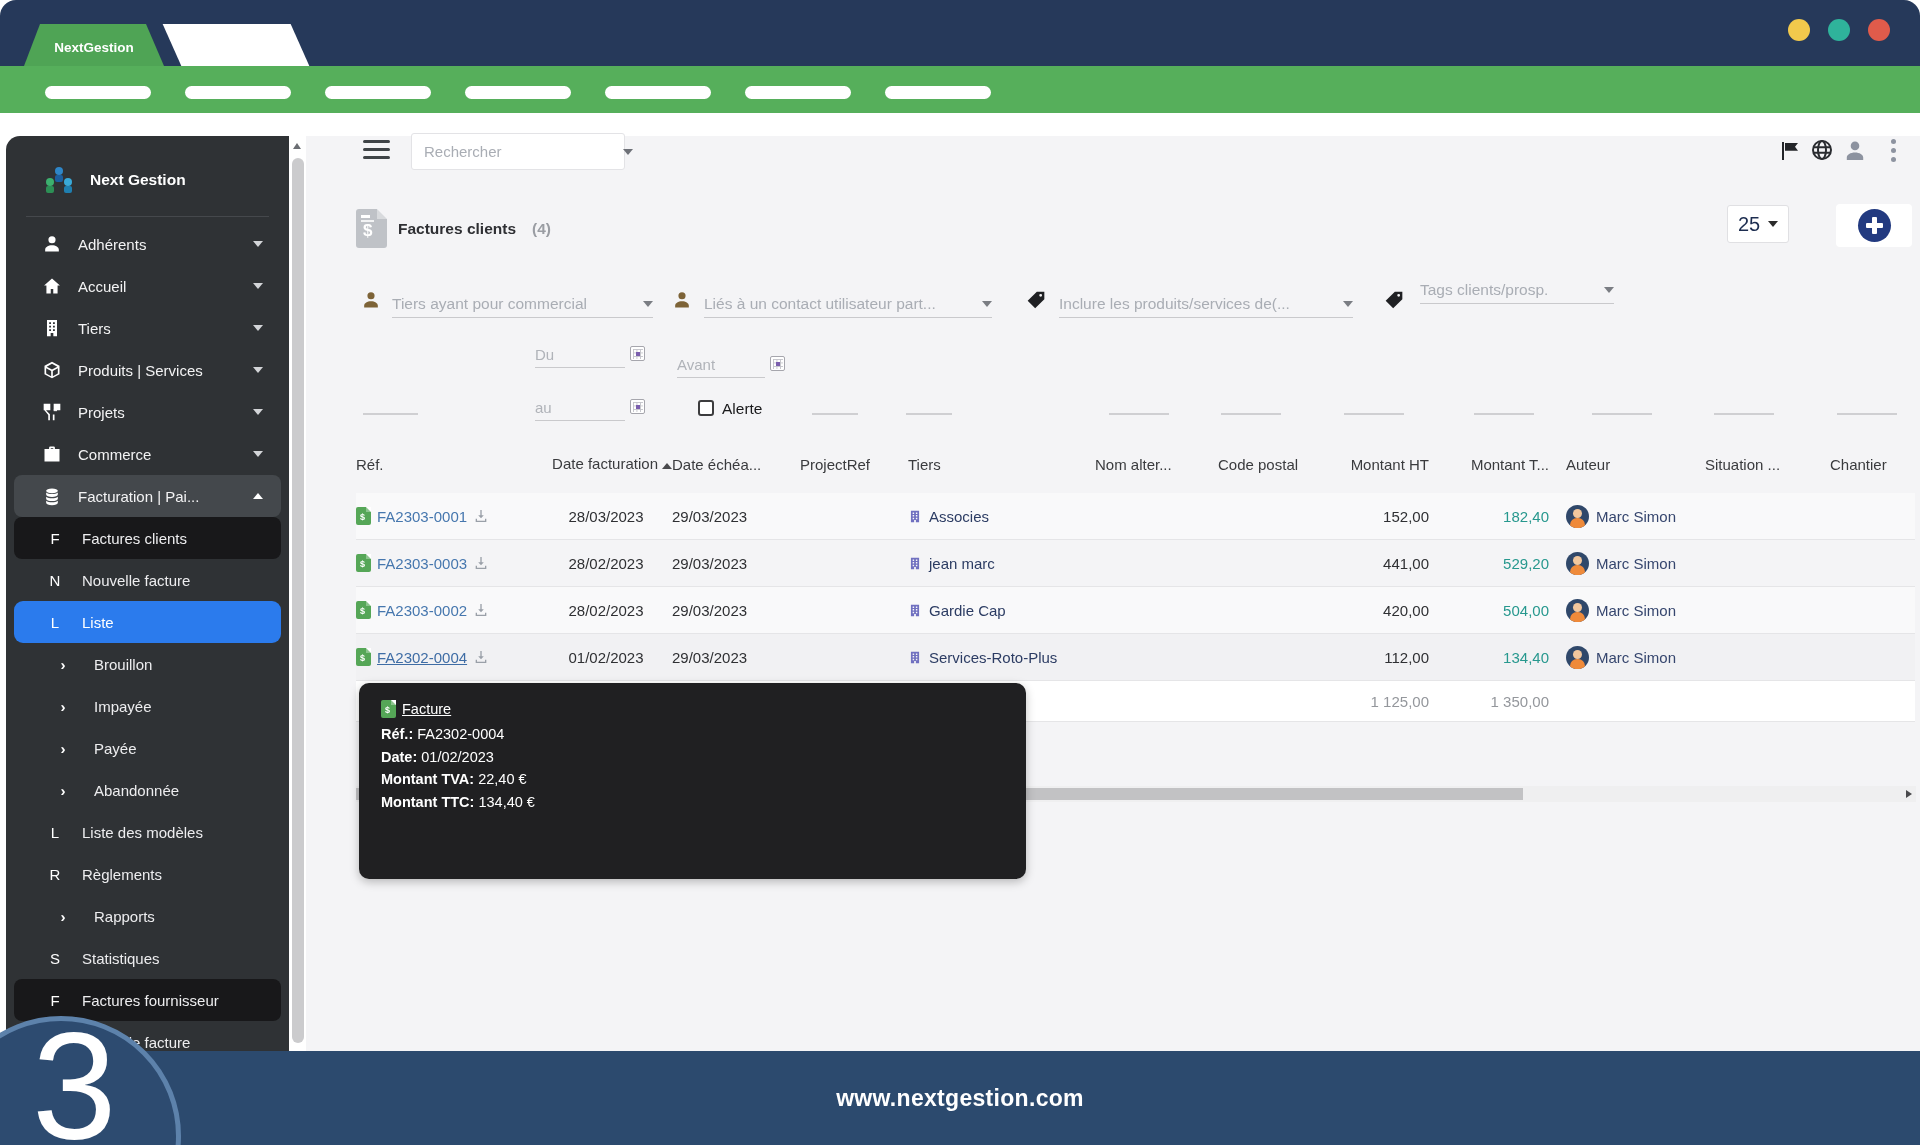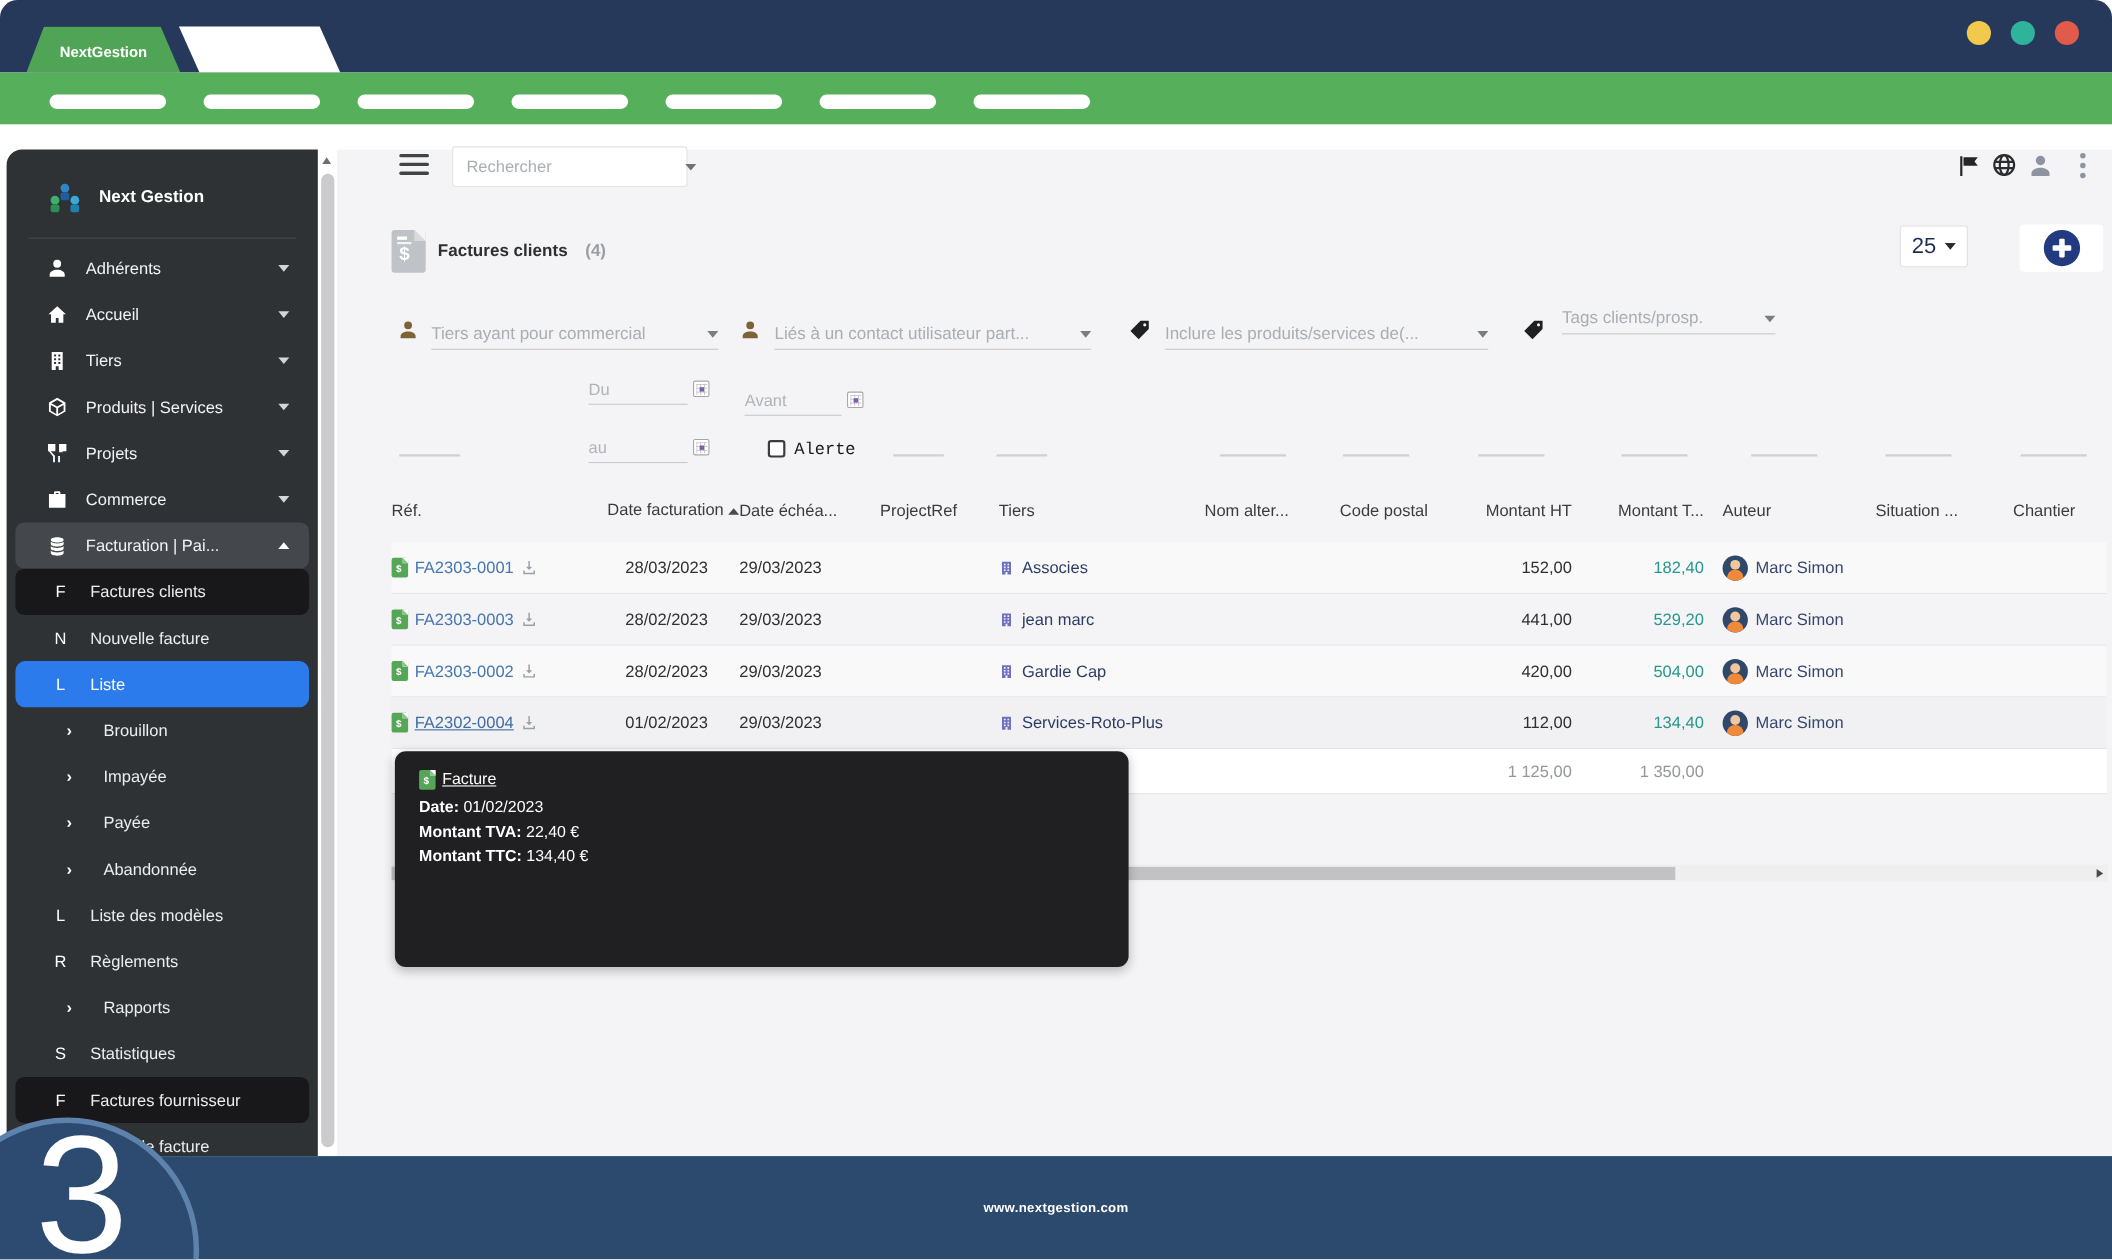--- a/index.html
+++ b/index.html
@@ -92,7 +92,7 @@
                  linear-gradient(90deg,#c4c4ca 1px, transparent 1px) 0 0/3.5px 100%; }
   .cal::after { content:""; position:absolute; left:4.5px; top:4.5px; width:4px; height:4px; background:#7b5fae; }
   .checkbox { position:absolute; width:16px; height:16px; background:#fff; border:2px solid #3c3c3e; border-radius:3px; cursor:pointer; }
-  .alerte-label { position:absolute; font-size:15.5px; color:#19191b;font-family:Liberation Mono, monospace; }
+  .alerte-label { position:absolute; font-size:15.5px; color:#19191b; }
   .col-filter { position:absolute; height:1.5px; background:#cfcfd2; cursor:text; }
 
   

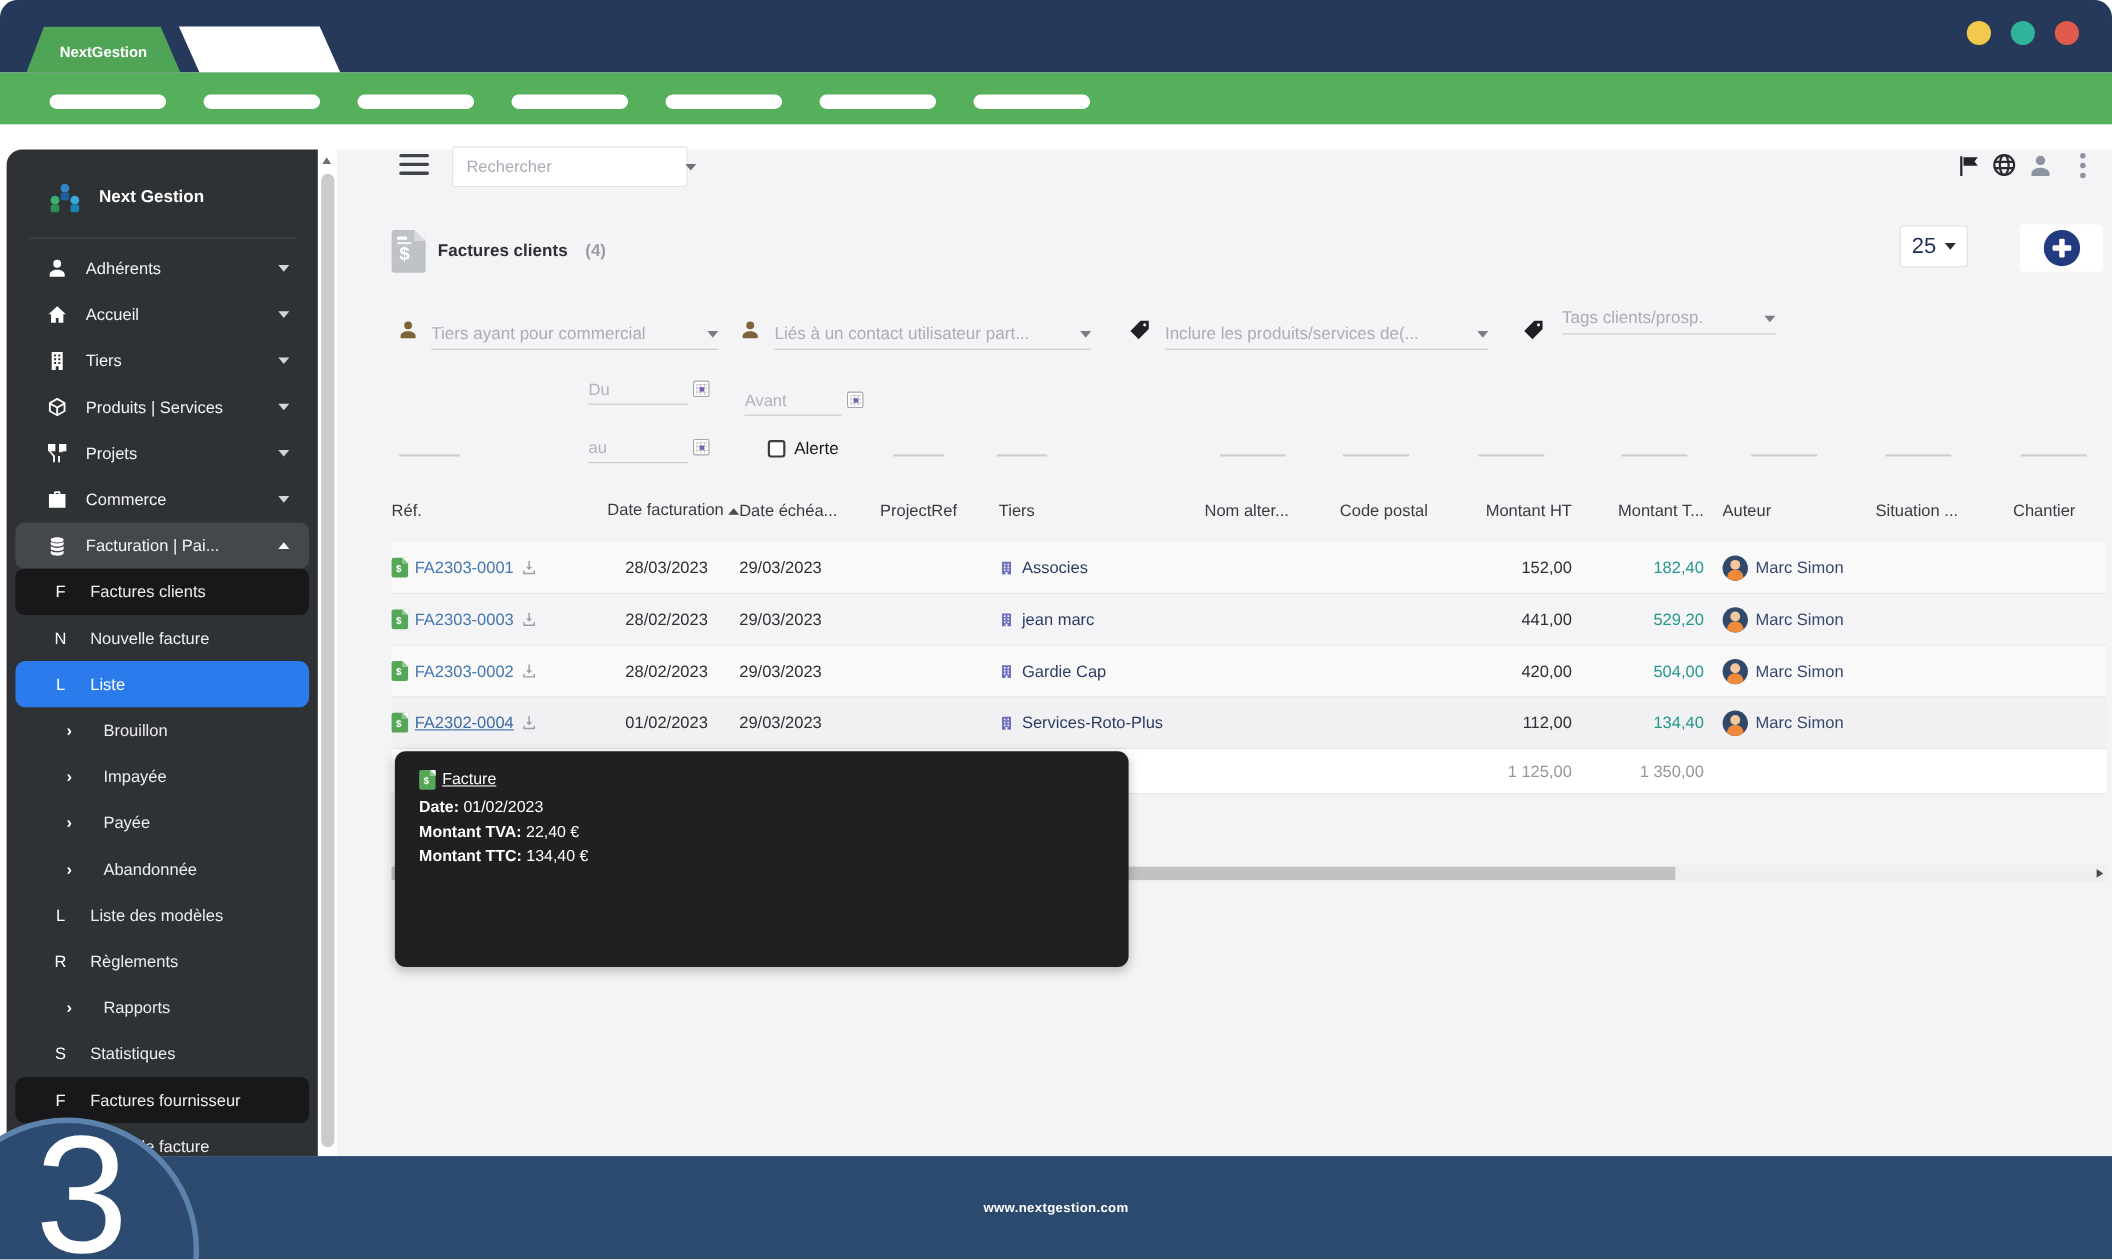--- a/index.html
+++ b/index.html
@@ -569,6 +569,7 @@
       <span class="doc-ico"></span>
       <a>Facture</a>
     </div>
+    <div class="tt-line"><b>Réf.:</b> <span>FA2302-0004</span></div>
     <div class="tt-line"><b>Date:</b> <span>01/02/2023</span></div>
     <div class="tt-line"><b>Montant TVA:</b> <span>22,40 €</span></div>
     <div class="tt-line"><b>Montant TTC:</b> <span>134,40 €</span></div>

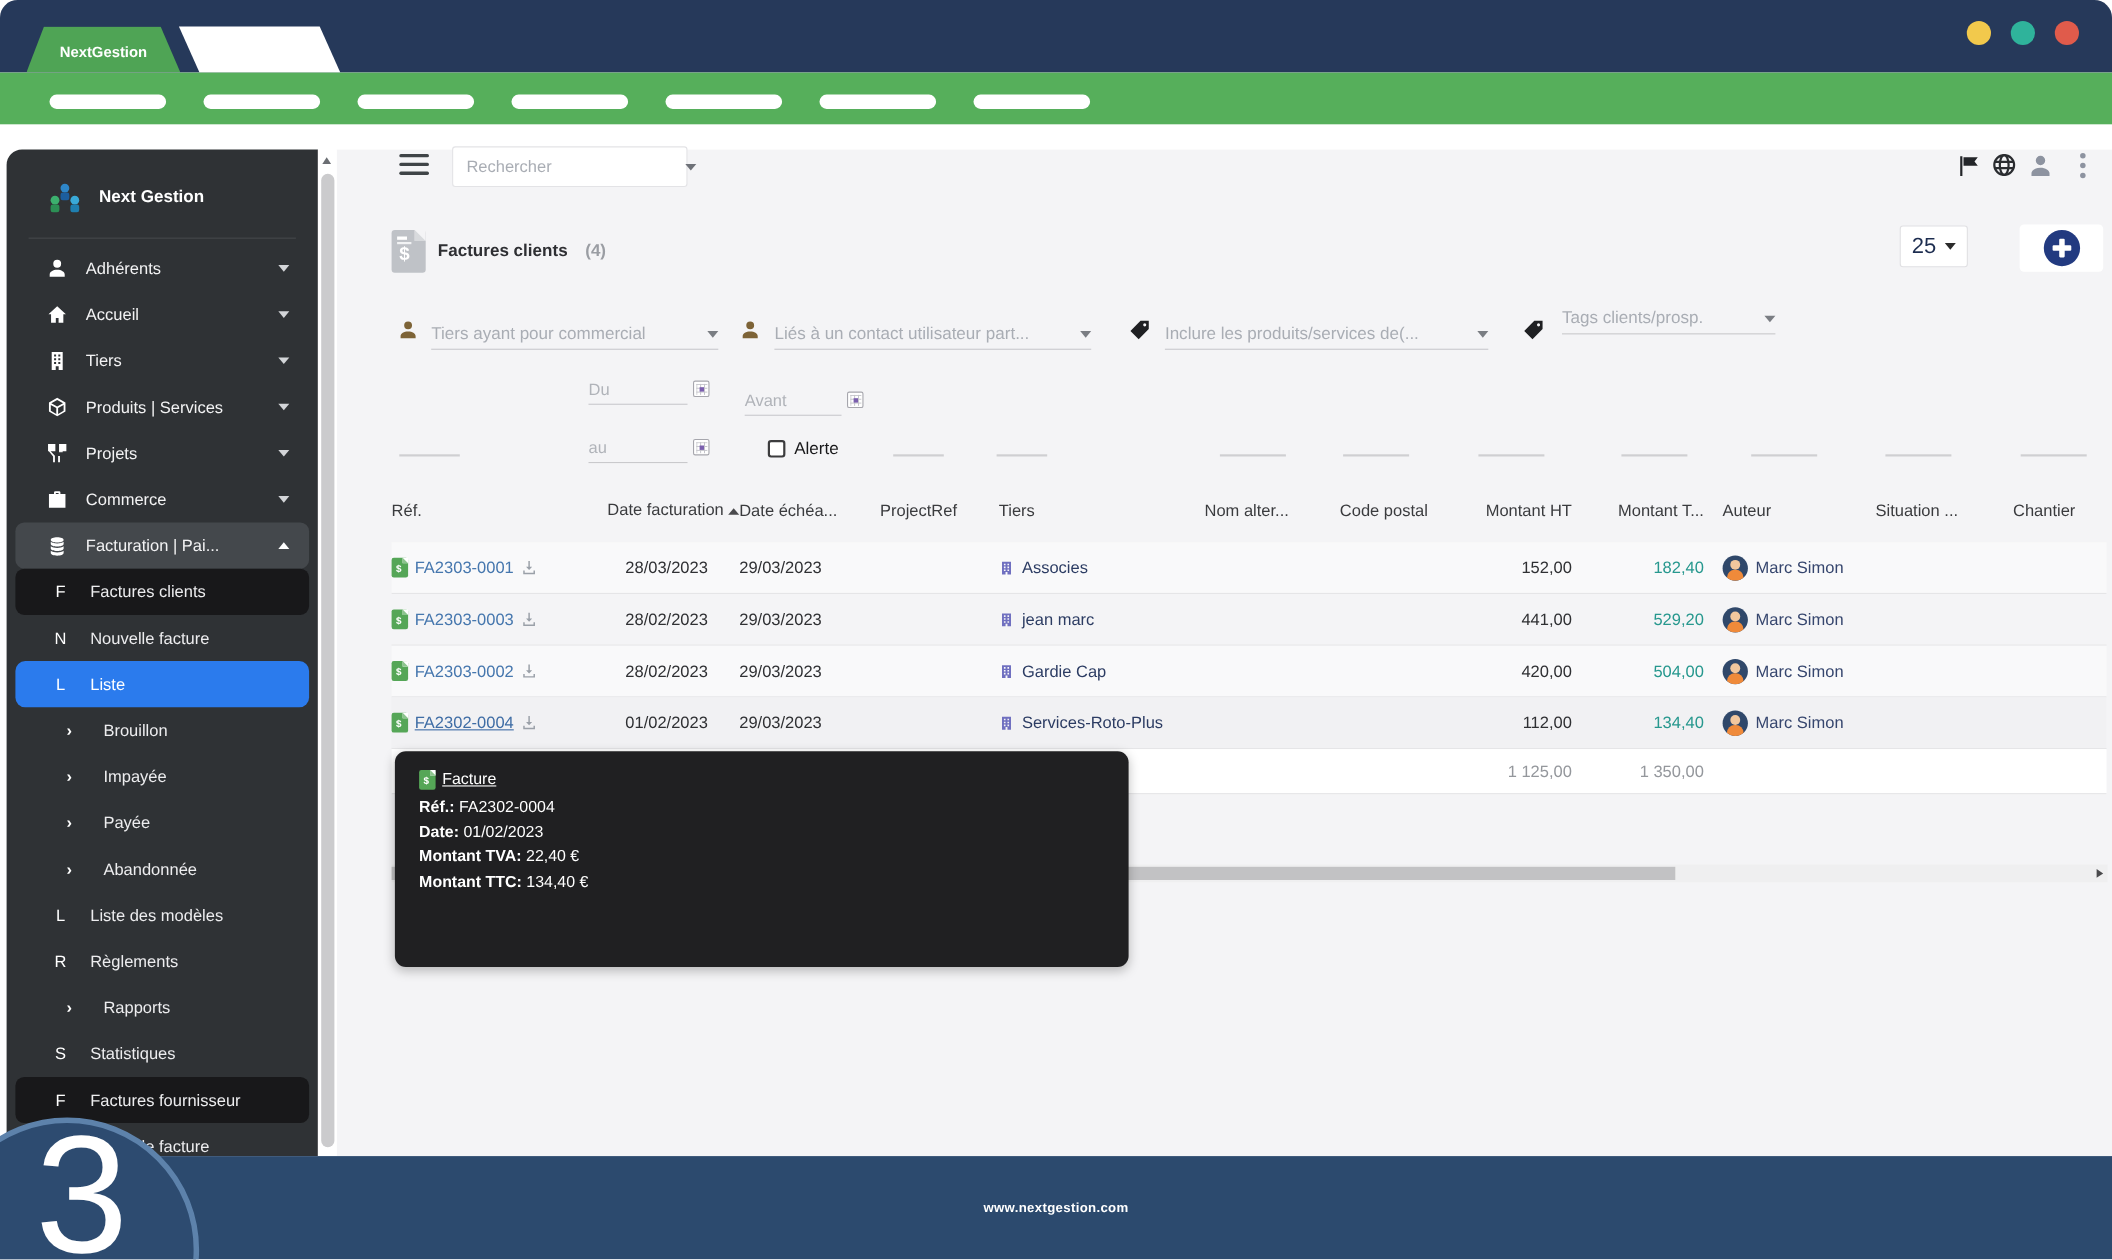--- a/index.html
+++ b/index.html
@@ -141,7 +141,7 @@
 
   
   .footer { position:absolute; left:0; top:1051px; width:1920px; height:94px; background:#2C4A6E; z-index:3; display:flex; align-items:center; justify-content:center; }
-  .footer span { color:#ffffff; font-size:12px; font-weight:bold; letter-spacing:.3px; }
+  .footer span { color:#ffffff; font-size:23px; font-weight:bold; letter-spacing:.3px; }
   .badge { position:absolute; left:-59px; top:1016px; width:240px; height:240px; border-radius:50%; background:#2D4B70; border:5px solid #5D82AB; z-index:5; }
   .badge span { position:absolute; left:86px; top:-22px; color:#ffffff; font-size:152px; font-weight:400; }
 </style>

